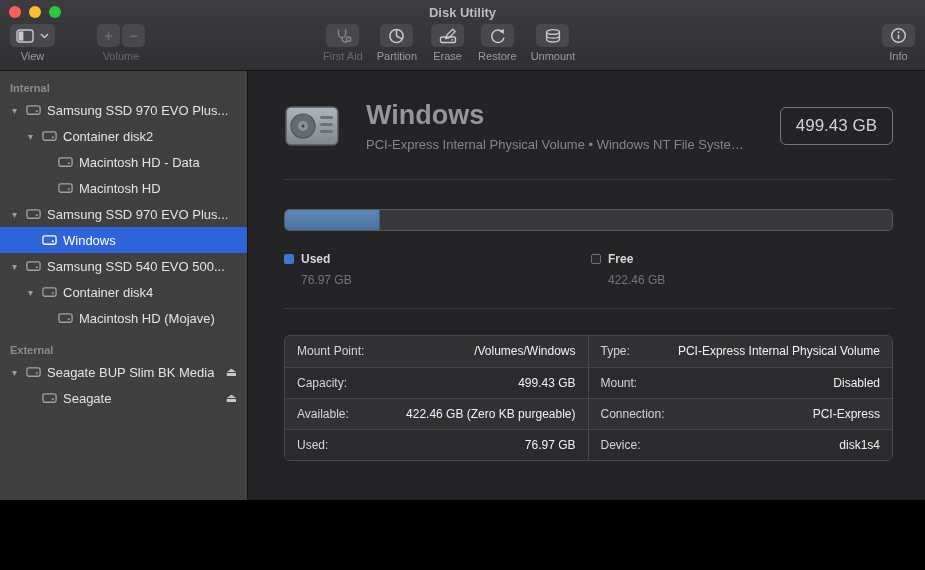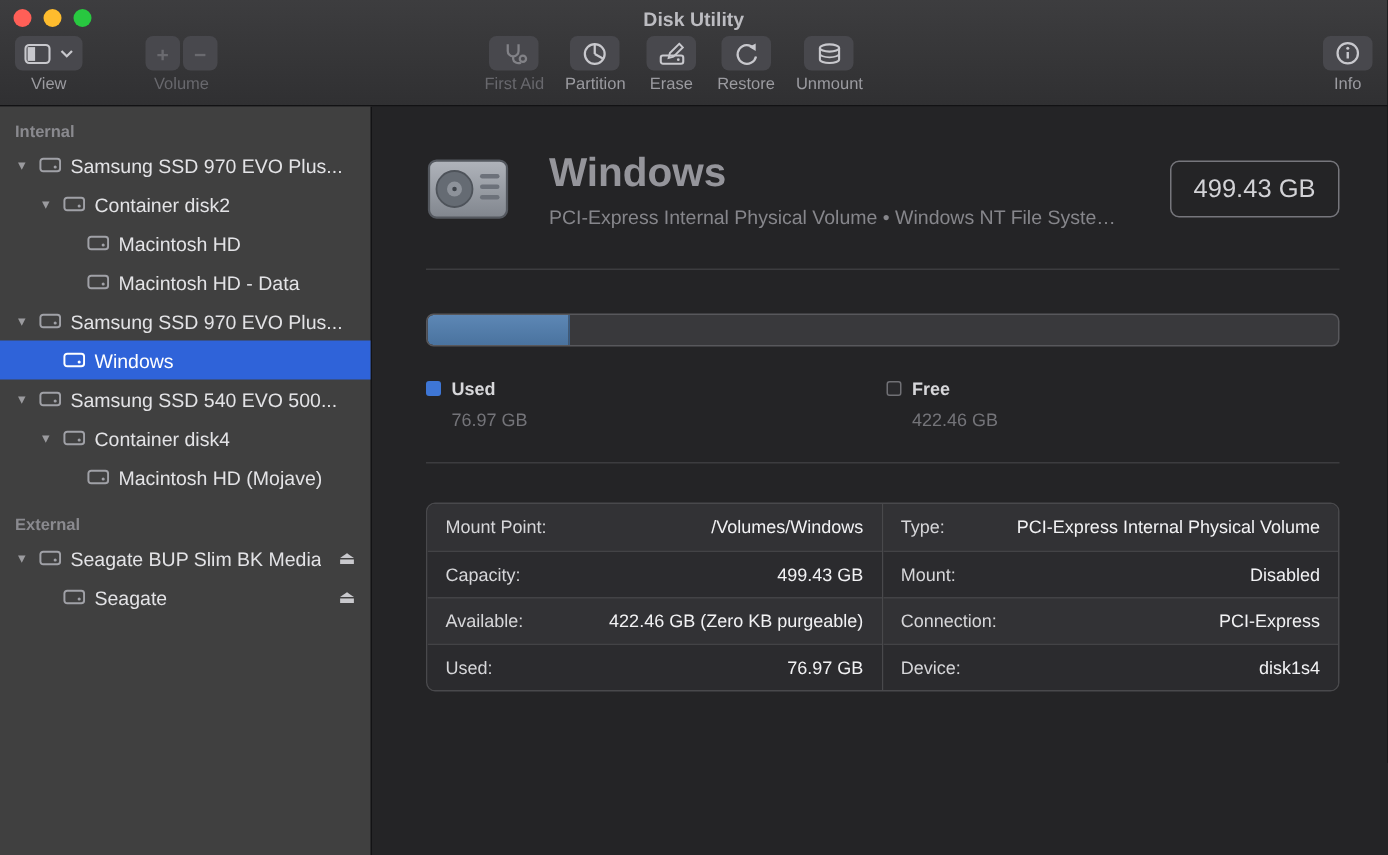--- a/index.html
+++ b/index.html
@@ -4,7 +4,7 @@
 <style>
   html,body{margin:0;padding:0;background:#000;}
   body{width:925px;height:570px;overflow:hidden;font-family:"Liberation Sans","DejaVu Sans",sans-serif;-webkit-font-smoothing:antialiased;}
-  .window{width:925px;height:570px;display:flex;flex-direction:column;background:#242426;}
+  .window{width:925px;height:500px;display:flex;flex-direction:column;background:#242426;}
 
   
   .header{background:linear-gradient(#3d3d3f,#303032);border-bottom:1px solid #121214;flex:0 0 auto;}

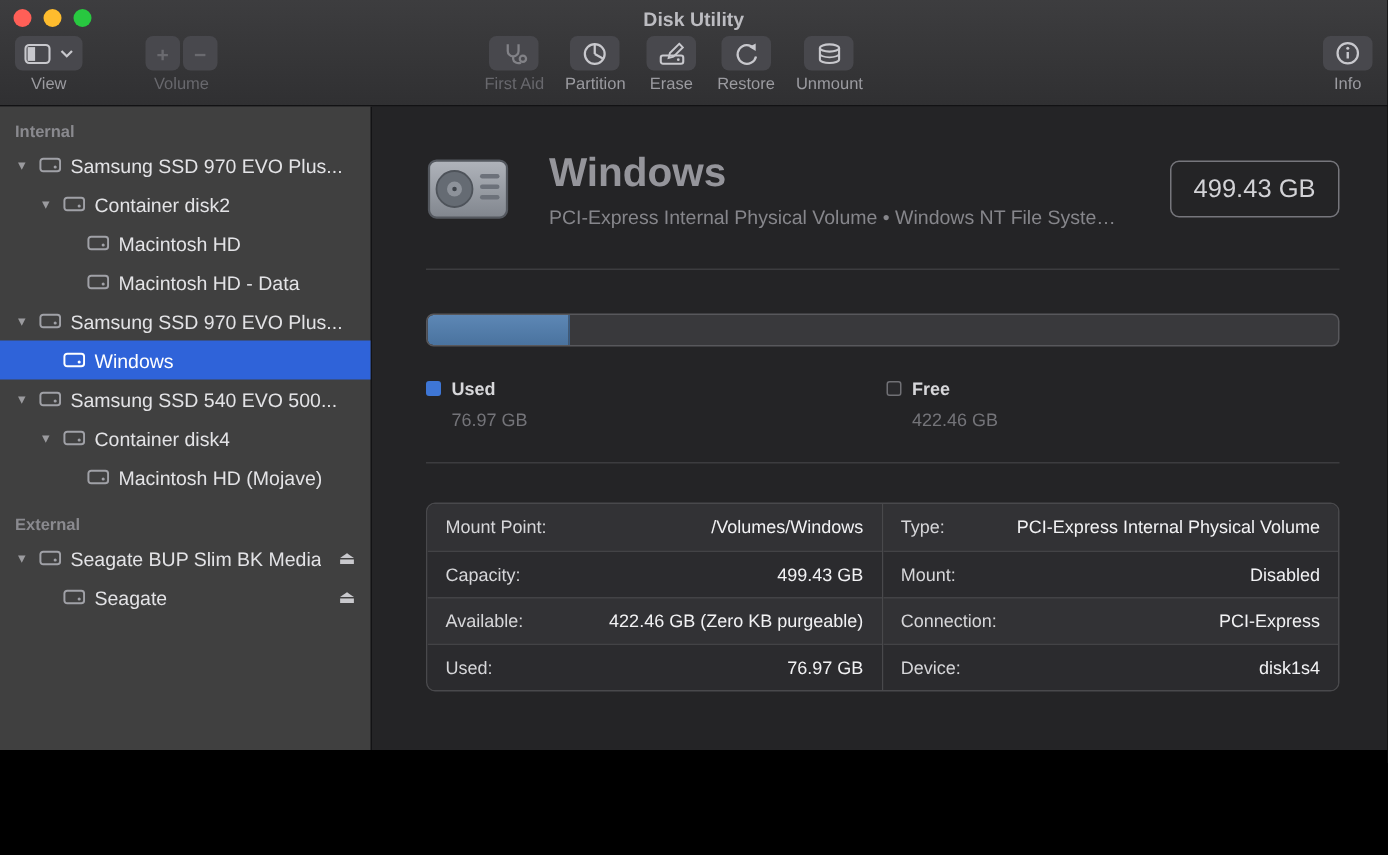--- a/index.html
+++ b/index.html
@@ -223,14 +223,14 @@
         <svg class="sicon" viewBox="0 0 16 12">
             <use href="#icon-drive"></use>
           </svg>
+        <span class="slabel">Macintosh HD - Data</span>
+      </div>
+      <div class="srow lvl2">
+        <span class="disc hidden"></span>
+        <svg class="sicon" viewBox="0 0 16 12">
+            <use href="#icon-drive"></use>
+          </svg>
         <span class="slabel">Macintosh HD</span>
-      </div>
-      <div class="srow lvl2">
-        <span class="disc hidden"></span>
-        <svg class="sicon" viewBox="0 0 16 12">
-            <use href="#icon-drive"></use>
-          </svg>
-        <span class="slabel">Macintosh HD - Data</span>
       </div>
       <div class="srow lvl0">
         <span class="disc">▾</span>

